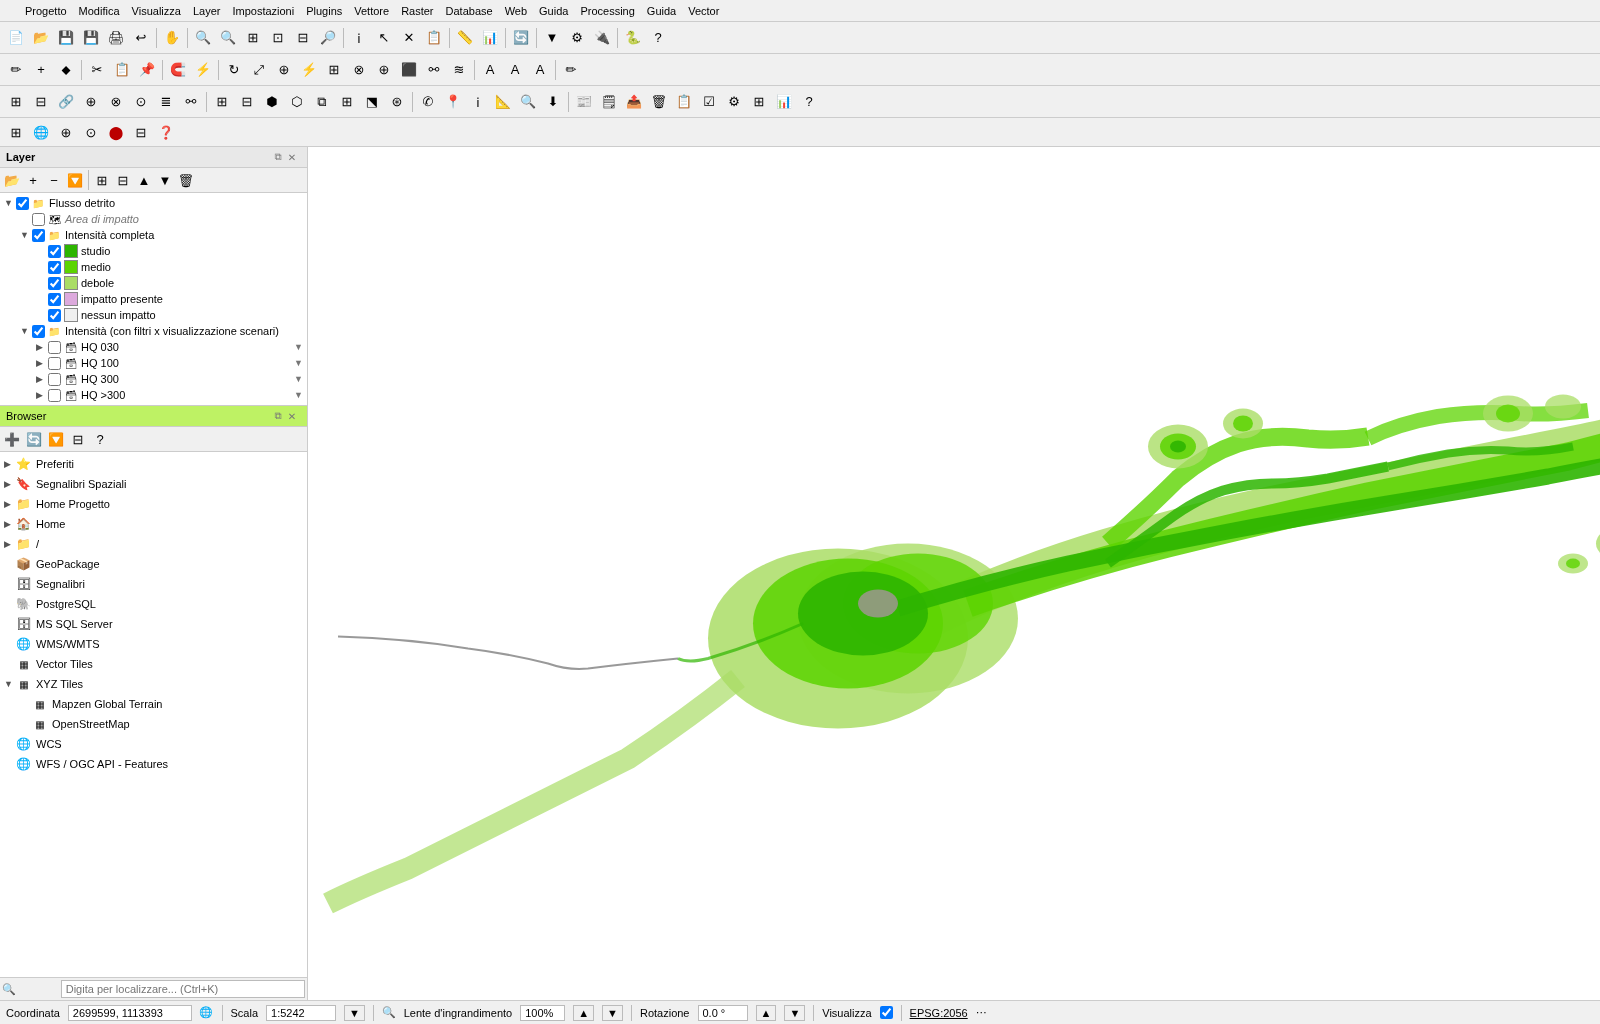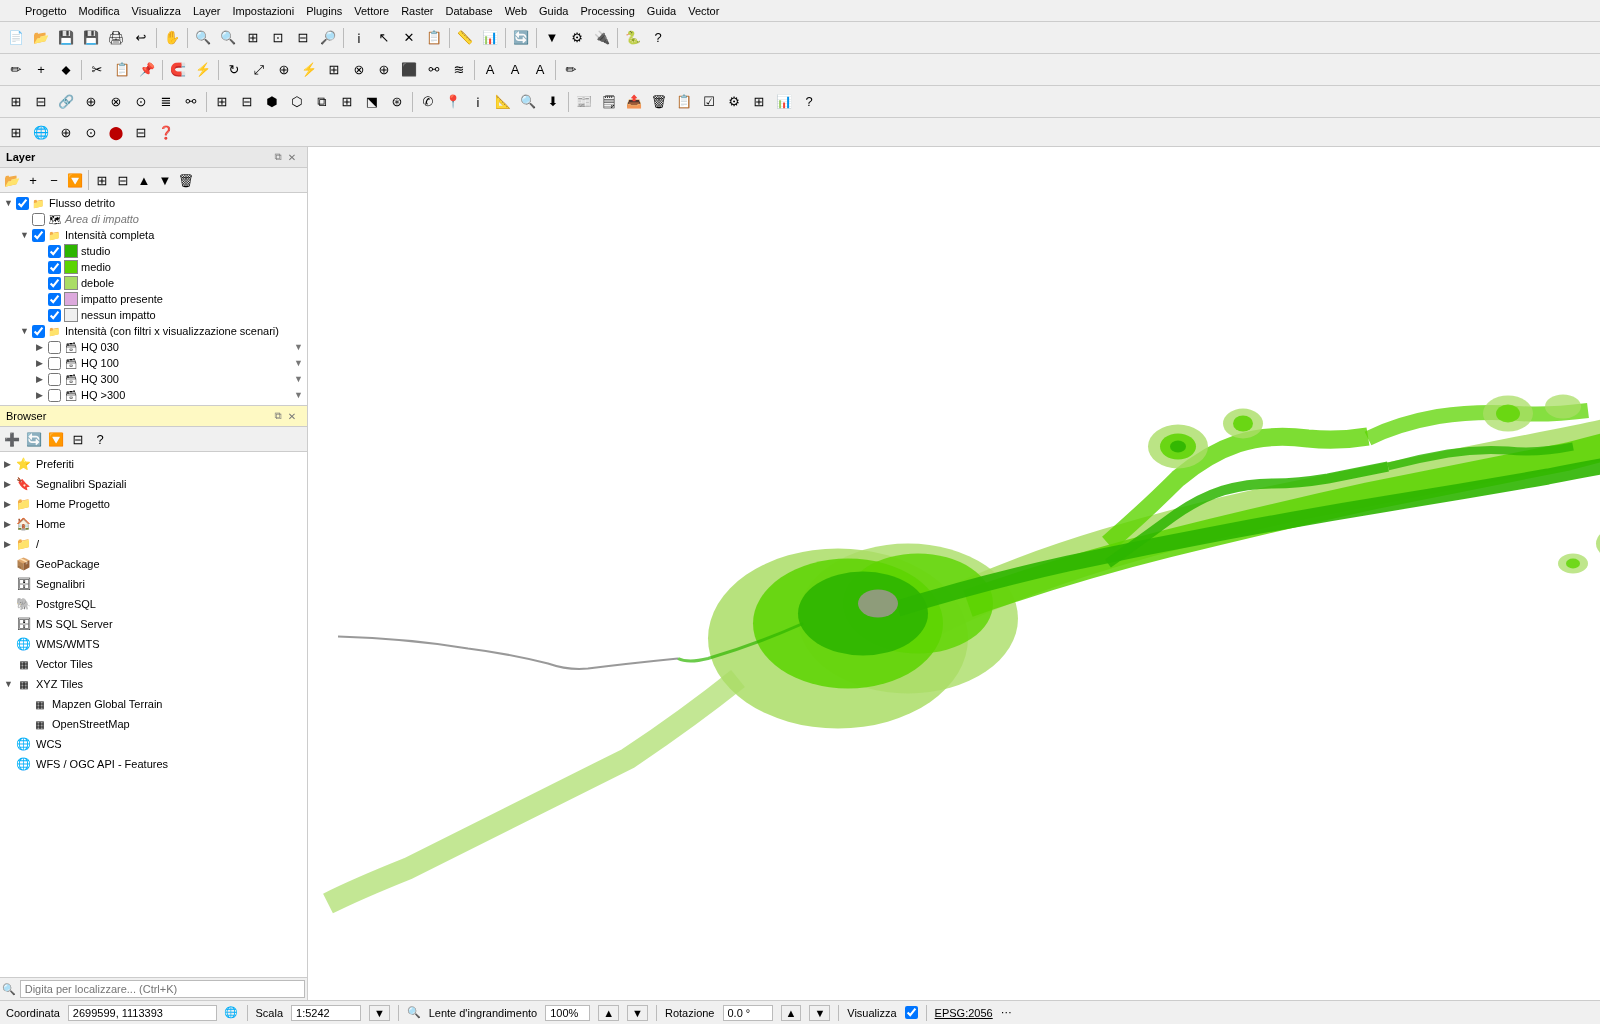--- a/index.html
+++ b/index.html
@@ -39,7 +39,7 @@
 
     
     #browser-panel { flex: 1; display: flex; flex-direction: column; min-height: 0; }
-    #browser-header { background: #fef9c3; border-bottom: 1px solid #ccc; padding: 3px 6px; display: flex; align-items: center; justify-content: space-between; }
+    #browser-header { background: #bef264; border-bottom: 1px solid #ccc; padding: 3px 6px; display: flex; align-items: center; justify-content: space-between; }
     #browser-toolbar { background: #f0f0f0; border-bottom: 1px solid #ccc; display: flex; align-items: center; padding: 2px; gap: 2px; }
     #browser-content { flex: 1; background: white; overflow-y: auto; padding: 2px 0; }
 

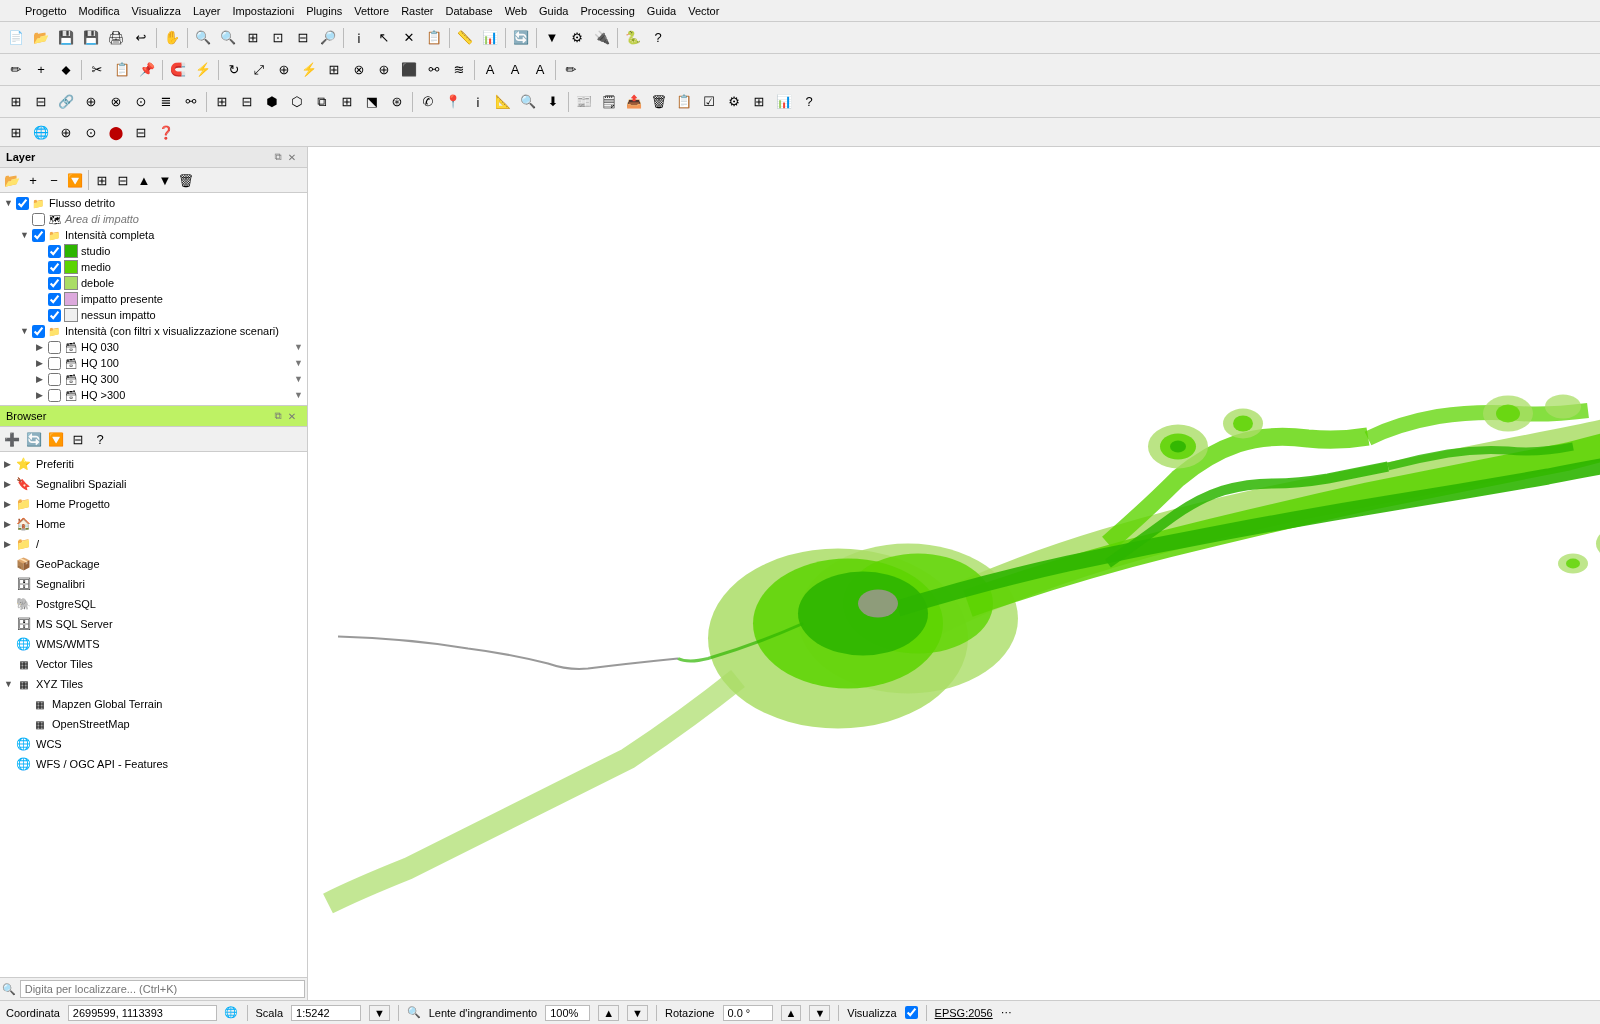--- a/index.html
+++ b/index.html
@@ -50,7 +50,7 @@
 
     
     #browser-search { border-top: 1px solid #ccc; padding: 2px; background: #f0f0f0; display: flex; align-items: center; }
-    #browser-search input { flex: 1; border: 1px solid #bbb; padding: 2px 4px; font-size: 11px; }
+    #browser-search input { flex: 1; border: 1px solid #bbb; padding: 2px 4px; font-size: 11px; margin-left: 41px; }
 
     
     #map-area { flex: 1; background: white; position: relative; overflow: hidden; }

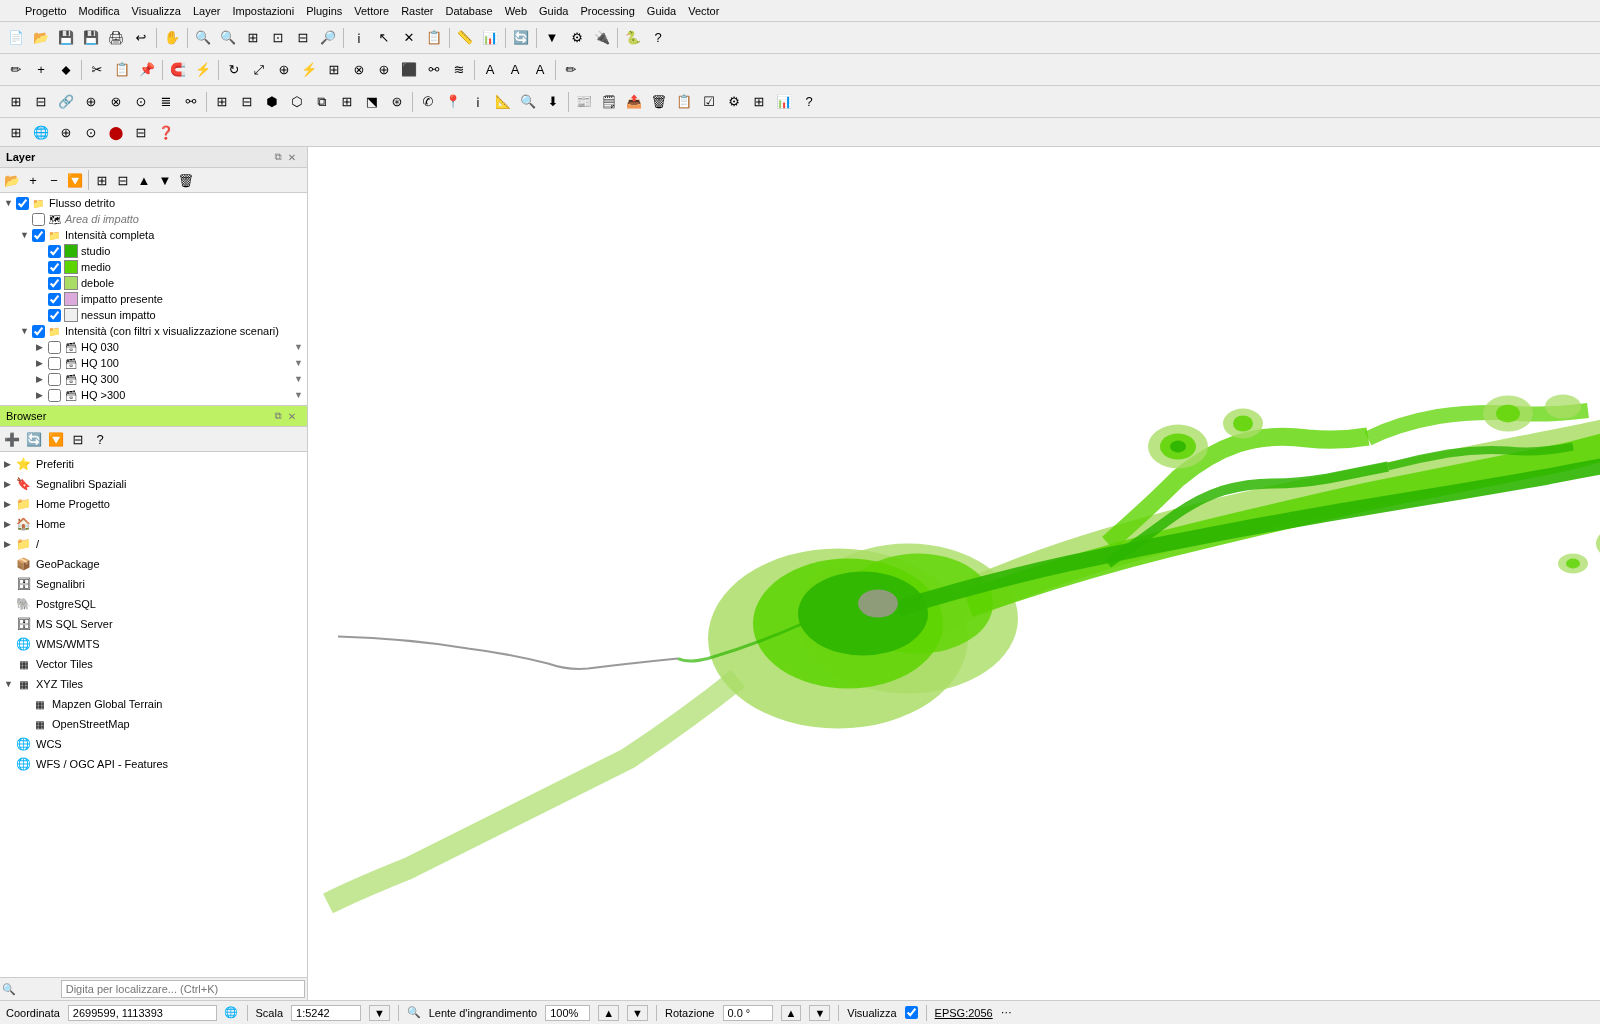--- a/index.html
+++ b/index.html
@@ -522,7 +522,7 @@
 
 <div id="statusbar">
   <span>Coordinata</span>
-  <input type="text" class="status-input" style="width: 149px;" value="2699599, 1113393">
+  <input type="text" class="status-input" style="width: 124px;" value="2699599, 1113393">
   <span>🌐</span>
   <div class="status-sep"></div>
   <span>Scala</span>

